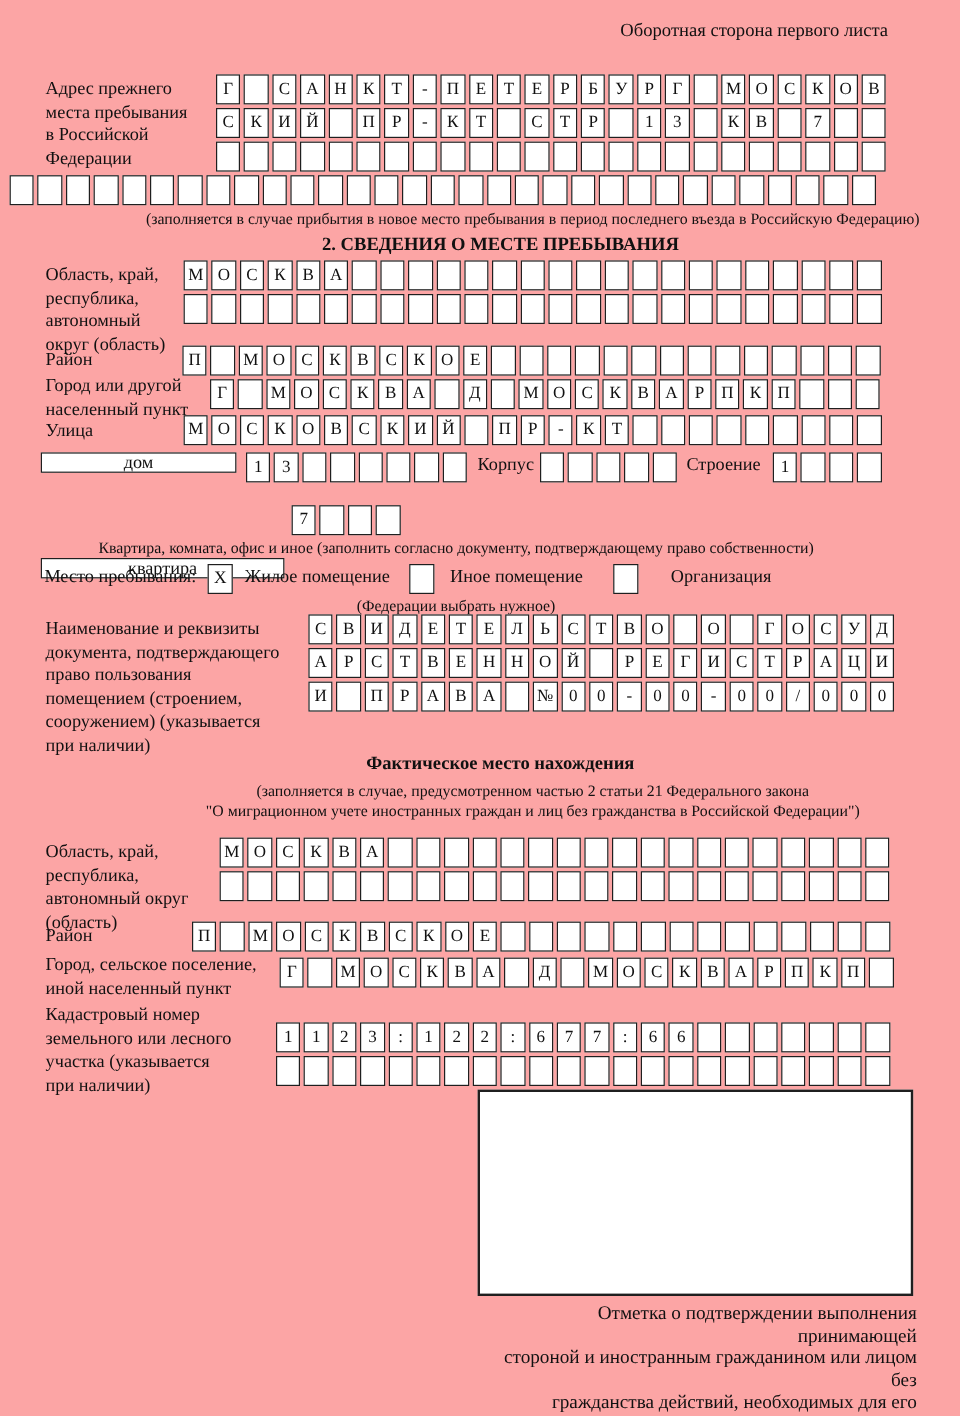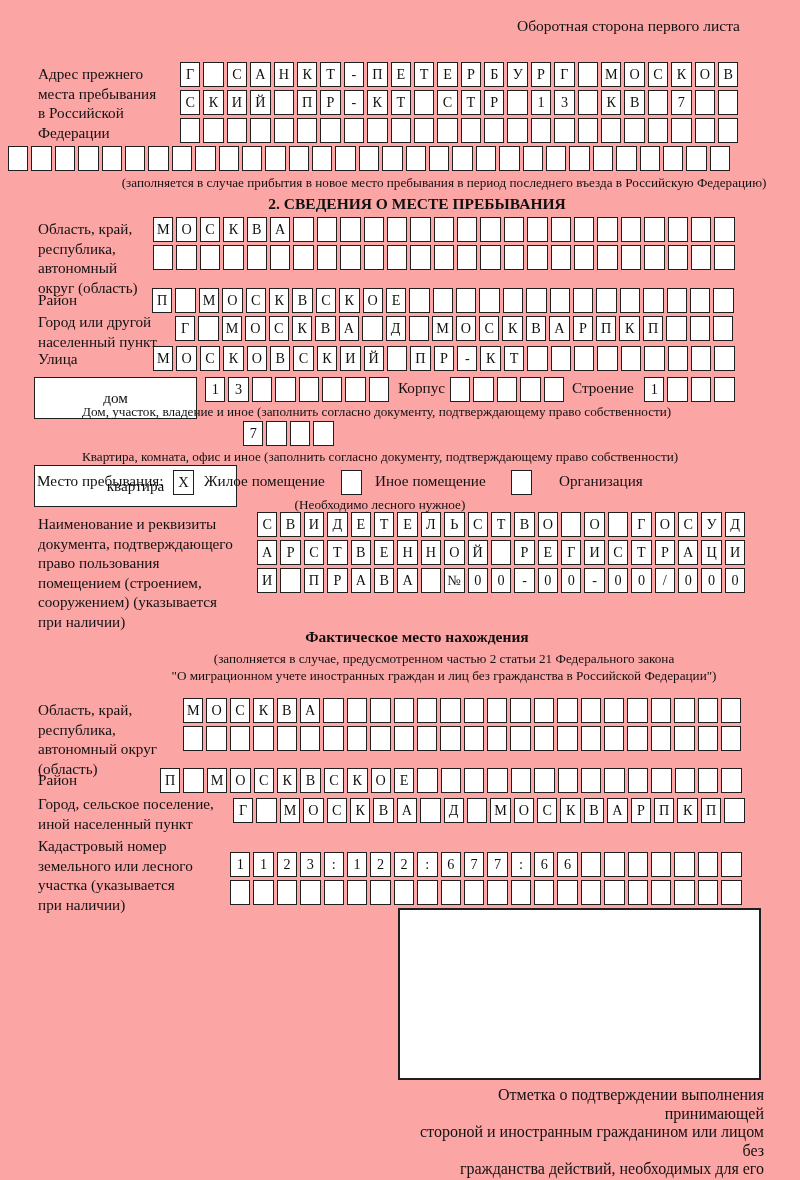--- a/index.html
+++ b/index.html
@@ -13,7 +13,7 @@
   .cellrow{position:absolute;display:flex;gap:3px;}
   .cell{flex:0 0 20.4px;width:20.4px;height:25px;box-sizing:border-box;border:1.7px solid #1f1f1f;
         display:flex;align-items:center;justify-content:center;font-size:14.2px;background:#fff;}
-  .widebox{position:absolute;height:42px;box-sizing:border-box;border:1.7px solid #1f1f1f;
+  .widebox{position:absolute;height:17px;box-sizing:border-box;border:1.7px solid #1f1f1f;
            display:flex;align-items:center;justify-content:center;font-size:15.2px;background:#fff;}
   .chk{position:absolute;width:21px;height:25px;box-sizing:border-box;border:1.7px solid #1f1f1f;
        display:flex;align-items:center;justify-content:center;font-size:14.5px;background:#fff;}

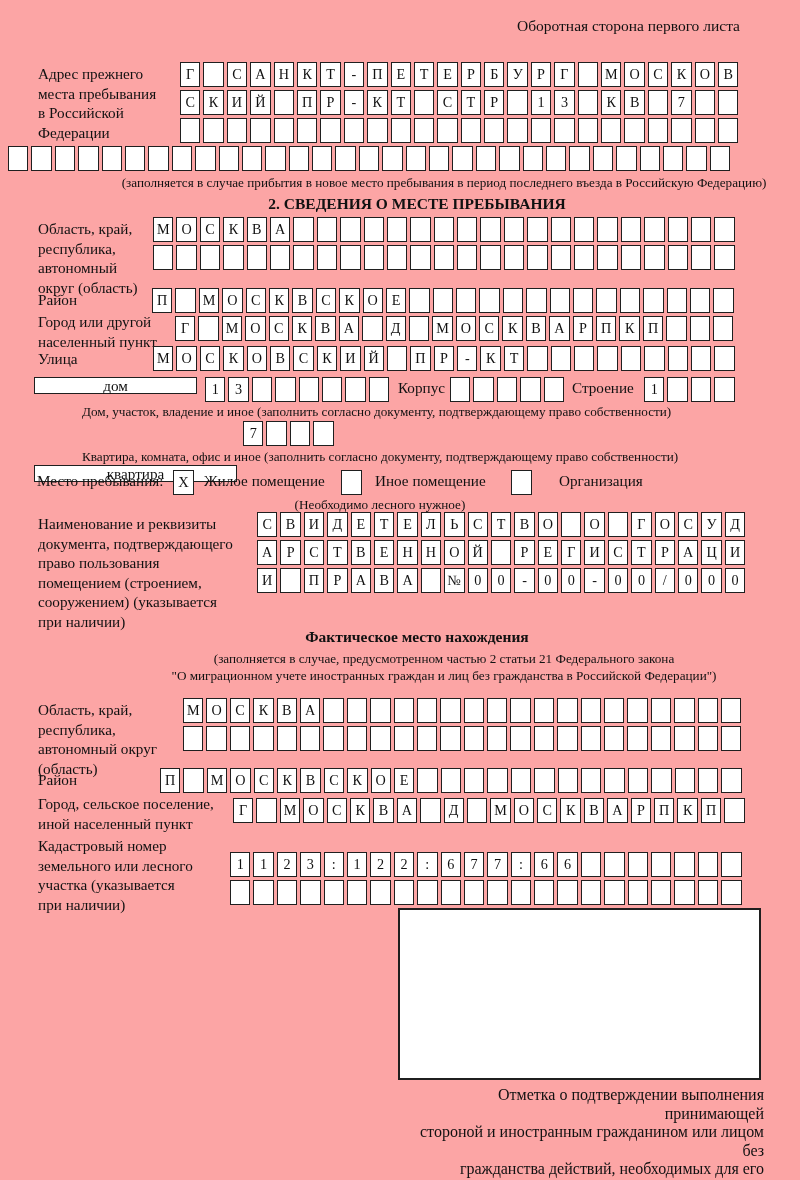--- a/index.html
+++ b/index.html
@@ -321,7 +321,6 @@
       <span class="cell"></span>
       <span class="cell"></span>
     </div>
-  <div class="note" style="left:38px;top:404px;">Дом, участок, владение и иное (заполнить согласно документу, подтверждающему право собственности)</div>
 
   <div class="widebox" style="left:34px;top:421px;width:203px;margin-top:44px;">квартира</div>
   <div class="cellrow" style="left:243px;top:421px;">

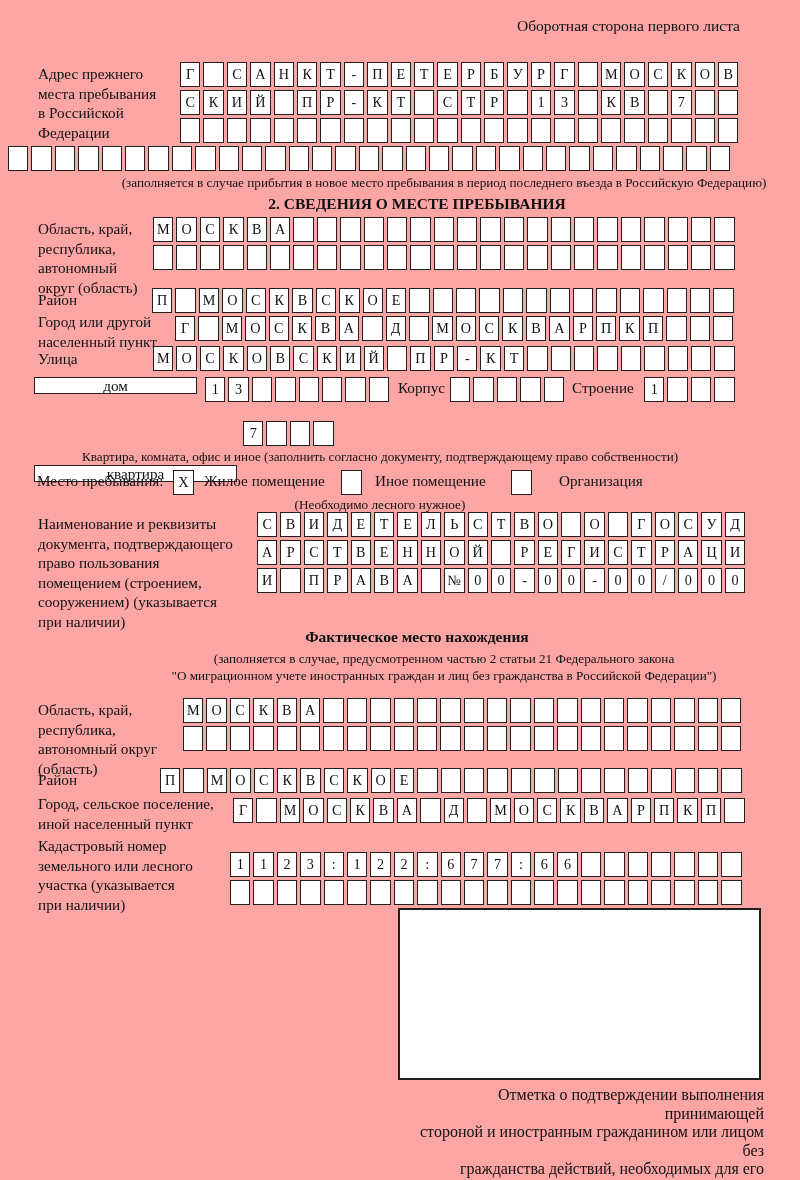--- a/index.html
+++ b/index.html
@@ -338,7 +338,7 @@
   <div class="inl" style="left:375px;top:472px;">Иное помещение</div>
   <div class="chk" style="left:511px;top:470px;"></div>
   <div class="inl" style="left:559px;top:472px;">Организация</div>
-  <div class="note" style="left:136px;top:497px;width:400px;text-align:center;">(Необходимо лесного нужное)</div>
+  <div class="note" style="left:136px;top:497px;width:400px;text-align:center;">(Федерации выбрать нужное)</div>
 
   <div class="lbl" style="left:38px;top:514px;">Наименование и реквизиты
 документа, подтверждающего

